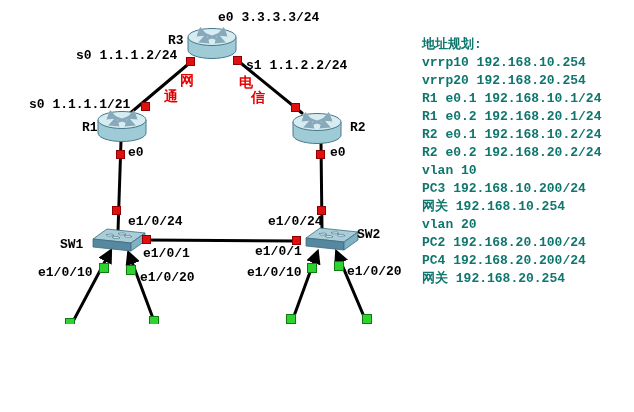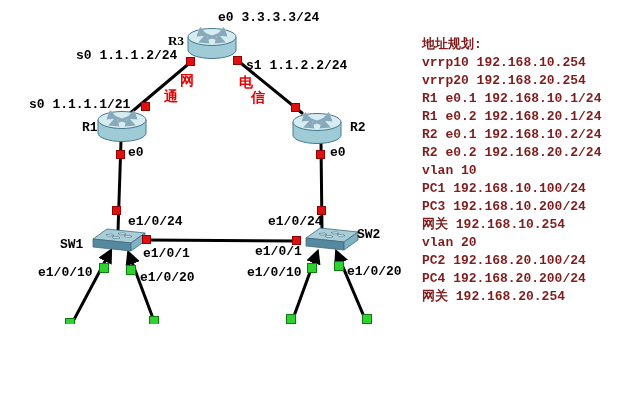--- a/index.html
+++ b/index.html
@@ -221,7 +221,7 @@
   <div class="port green" style="left:362px;top:314px;"></div>
 
   <div class="lbl" style="left:218px;top:11px;">e0 3.3.3.3/24</div>
-  <div class="lbl" style="left:168px;top:34px;font-family:Liberation Serif, serif;">R3</div>
+  <div class="lbl" style="left:168px;top:34px;">R3</div>
   <div class="lbl" style="left:76px;top:49px;">s0 1.1.1.2/24</div>
   <div class="lbl" style="left:246px;top:50px;margin-top:9px;">s1 1.1.2.2/24</div>
   <div class="lbl" style="left:29px;top:98px;">s0 1.1.1.1/21</div>

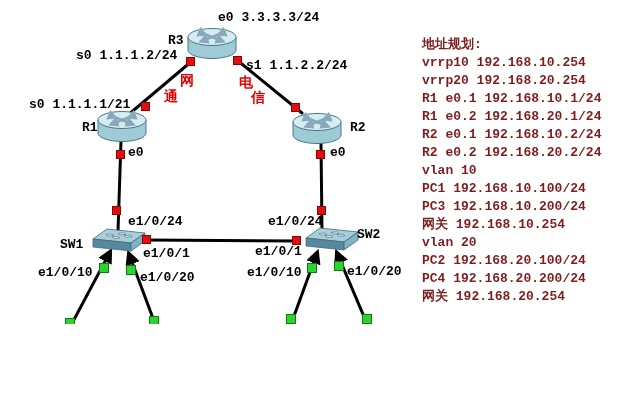--- a/index.html
+++ b/index.html
@@ -24,7 +24,7 @@
   .dev { position:absolute; }
   #wires { position:absolute; left:0; top:0; pointer-events:none; }
   #panel { position:absolute; left:422px; top:36px; }
-  #panel div { font-weight:bold; font-size:13px; line-height:18px; white-space:pre; color:#7f1d1d; }
+  #panel div { font-weight:bold; font-size:13px; line-height:18px; white-space:pre; color:#0f766e; }
   #watermark {
     position:absolute; left:487px; top:355px; width:170px; height:64px;
     background:#f2f2f2; border-radius:9px;

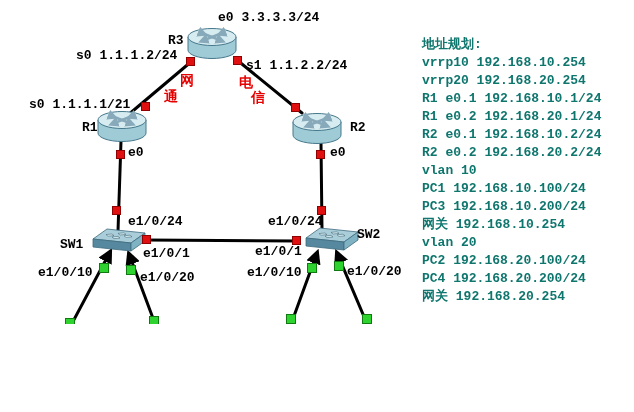--- a/index.html
+++ b/index.html
@@ -258,7 +258,6 @@
     <div>R2 e0.1 192.168.10.2/24</div>
     <div>R2 e0.2 192.168.20.2/24</div>
     <div>vlan 10</div>
-    <div>PC1 192.168.10.100/24</div>
     <div>PC3 192.168.10.200/24</div>
     <div>网关 192.168.10.254</div>
     <div>vlan 20</div>

